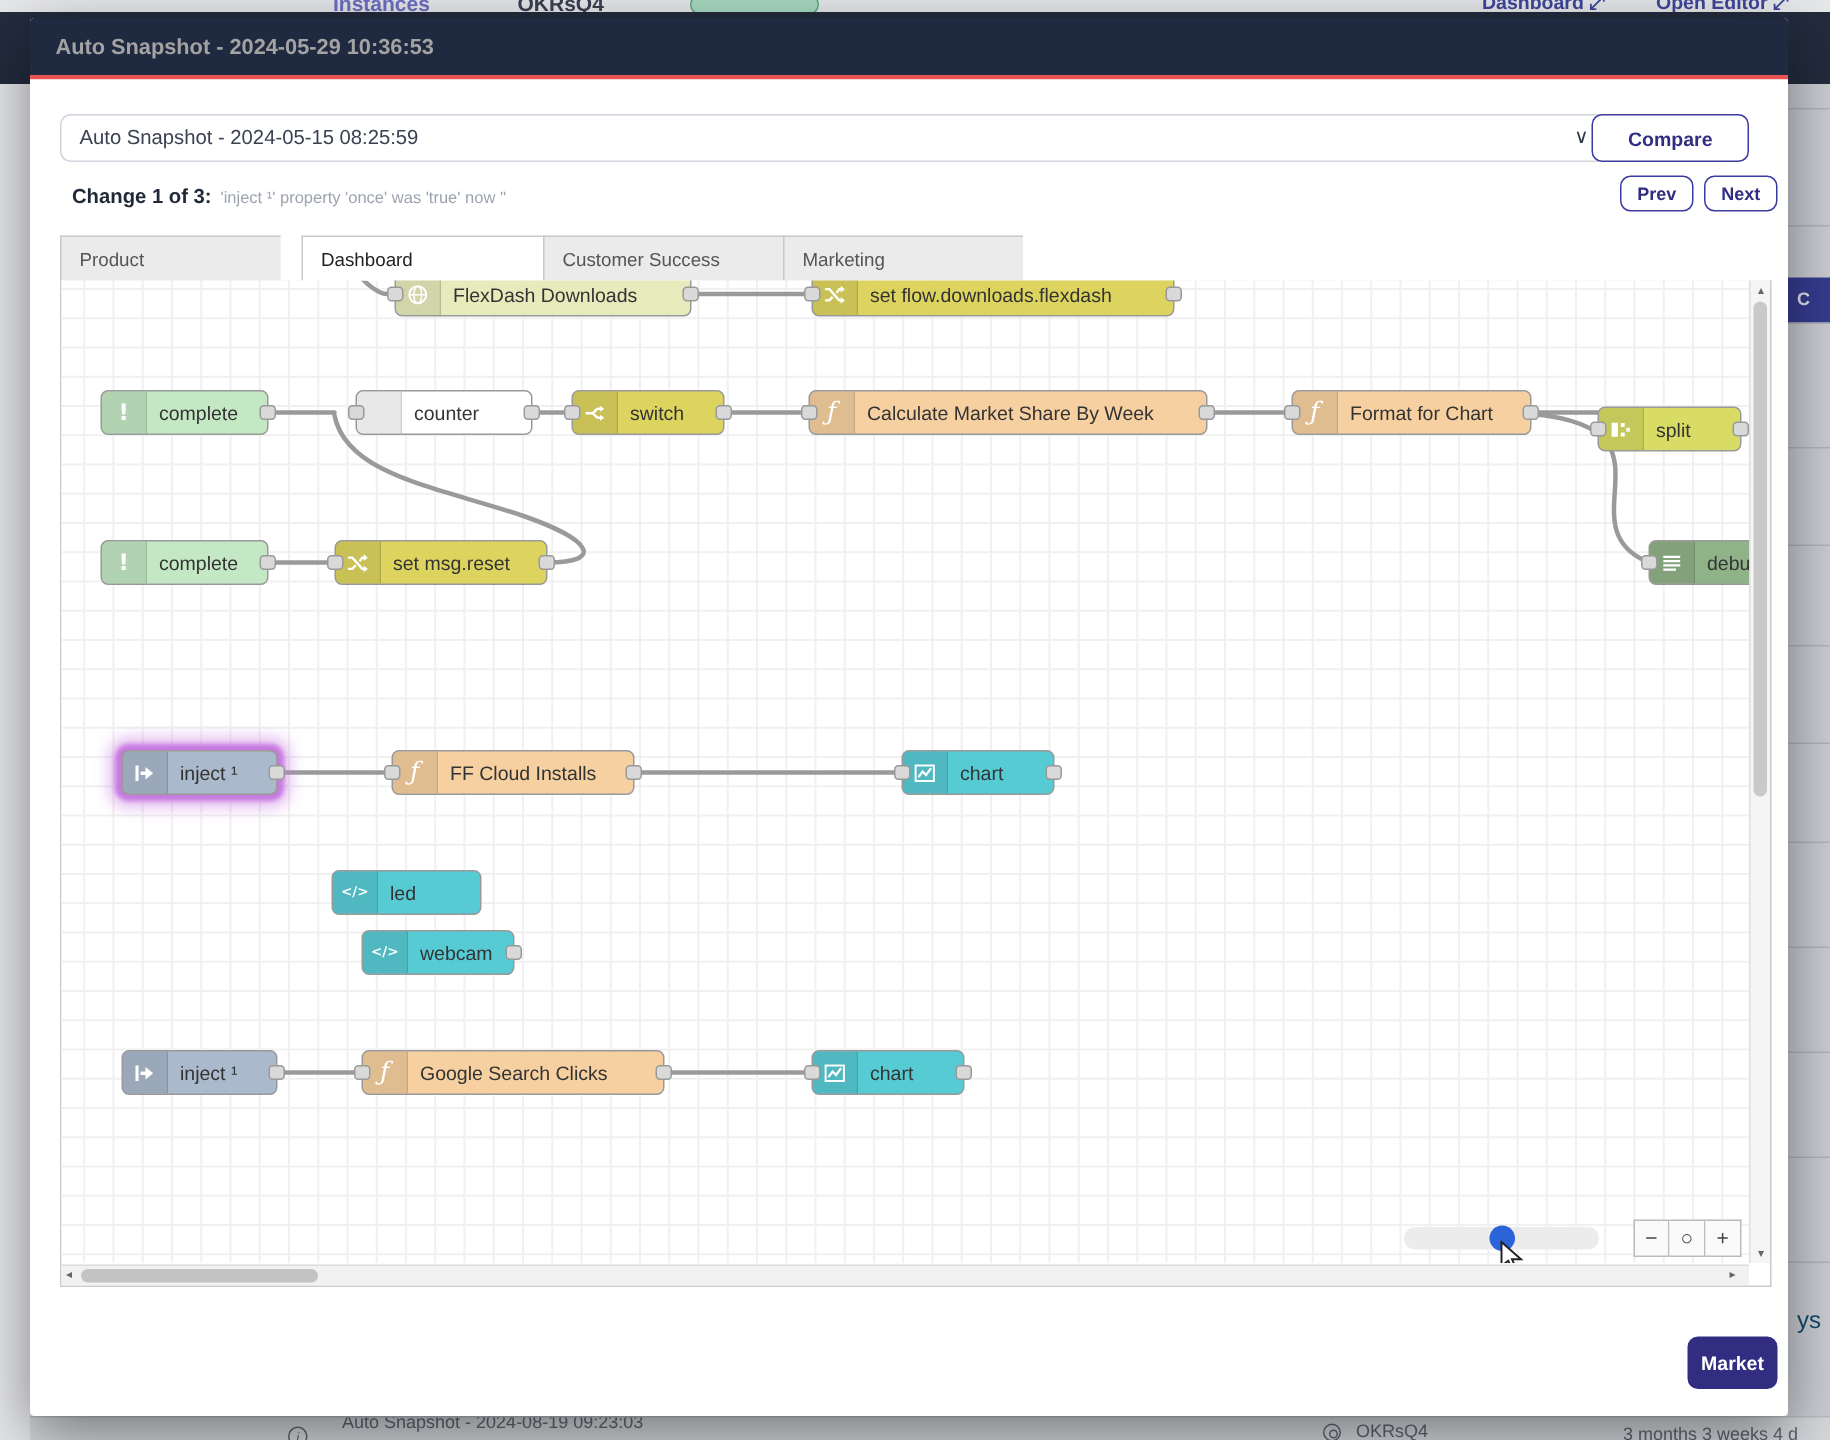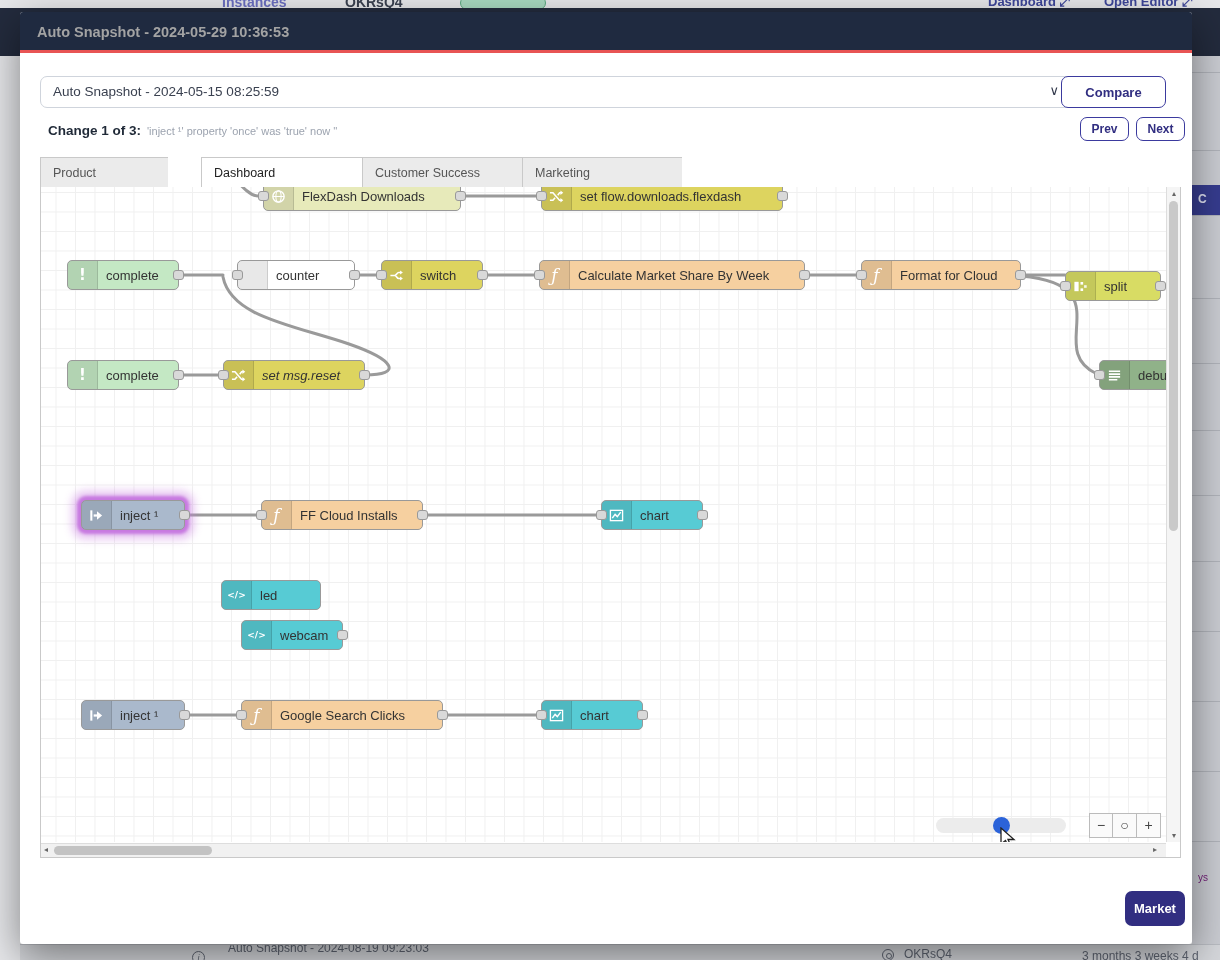--- a/index.html
+++ b/index.html
@@ -132,7 +132,7 @@
     <button class="btn-outline btn-next">Next</button>
 
     <div class="tabbar">
-        <div class="tab" style="left: 0px; width: 128px;">Product</div>
+        <div class="tab" style="left: 0px; width: 147px;">Product</div>
         <div class="tab active" style="left: 161px; width: 161px;">Dashboard</div>
         <div class="tab" style="left: 322px; width: 160px;">Customer Success</div>
         <div class="tab" style="left: 482px; width: 160px;">Marketing</div>

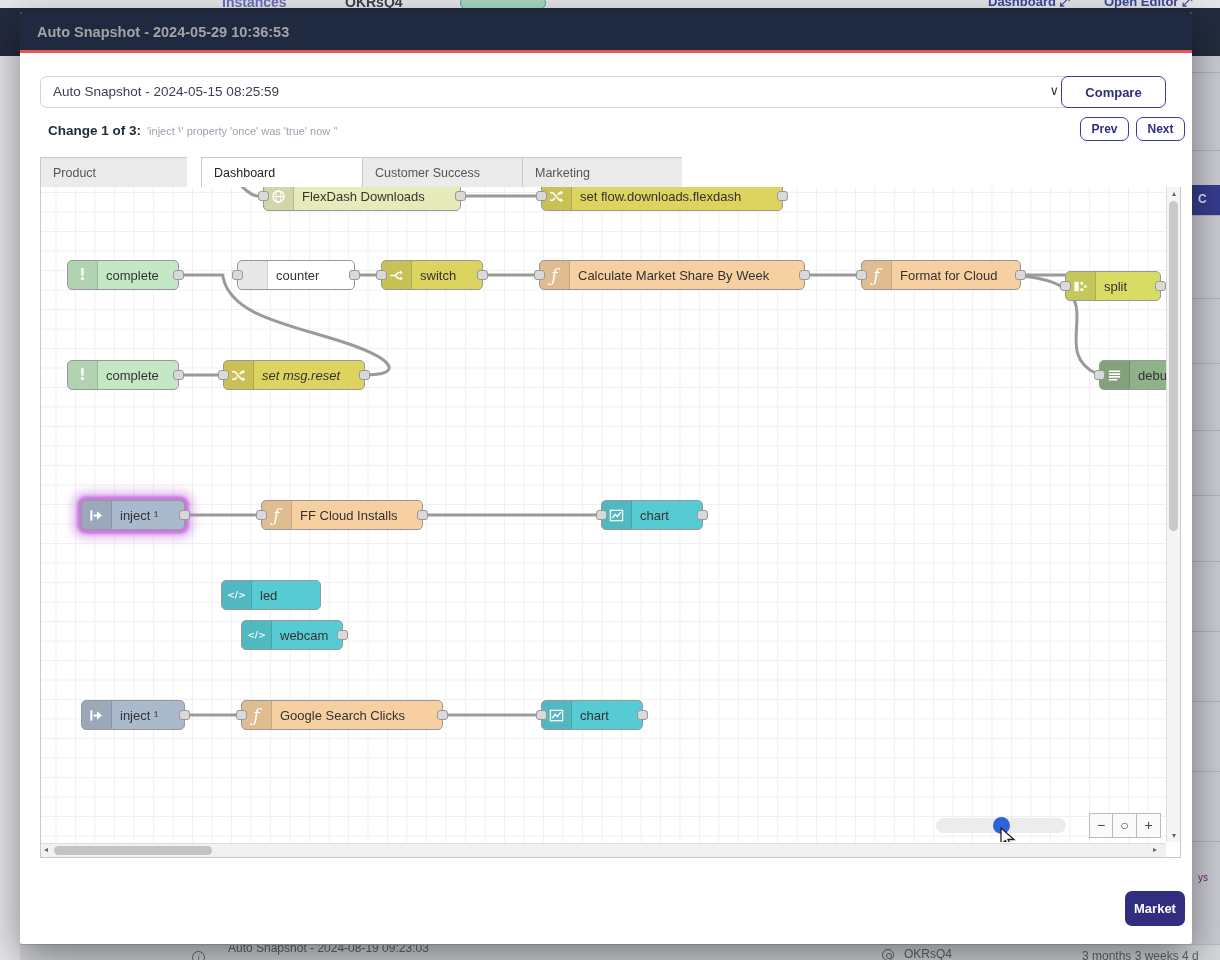--- a/index.html
+++ b/index.html
@@ -216,7 +216,7 @@
               <span class="node-icon">
                 <span style="font-size:17px;font-style:italic;font-family:'DejaVu Serif',serif;">ƒ</span>
               </span>
-              <span class="node-label">Format for Cloud</span>
+              <span class="node-label">Format for Chart</span>
               <span class="port in"></span>
               <span class="port out"></span>
             </div>

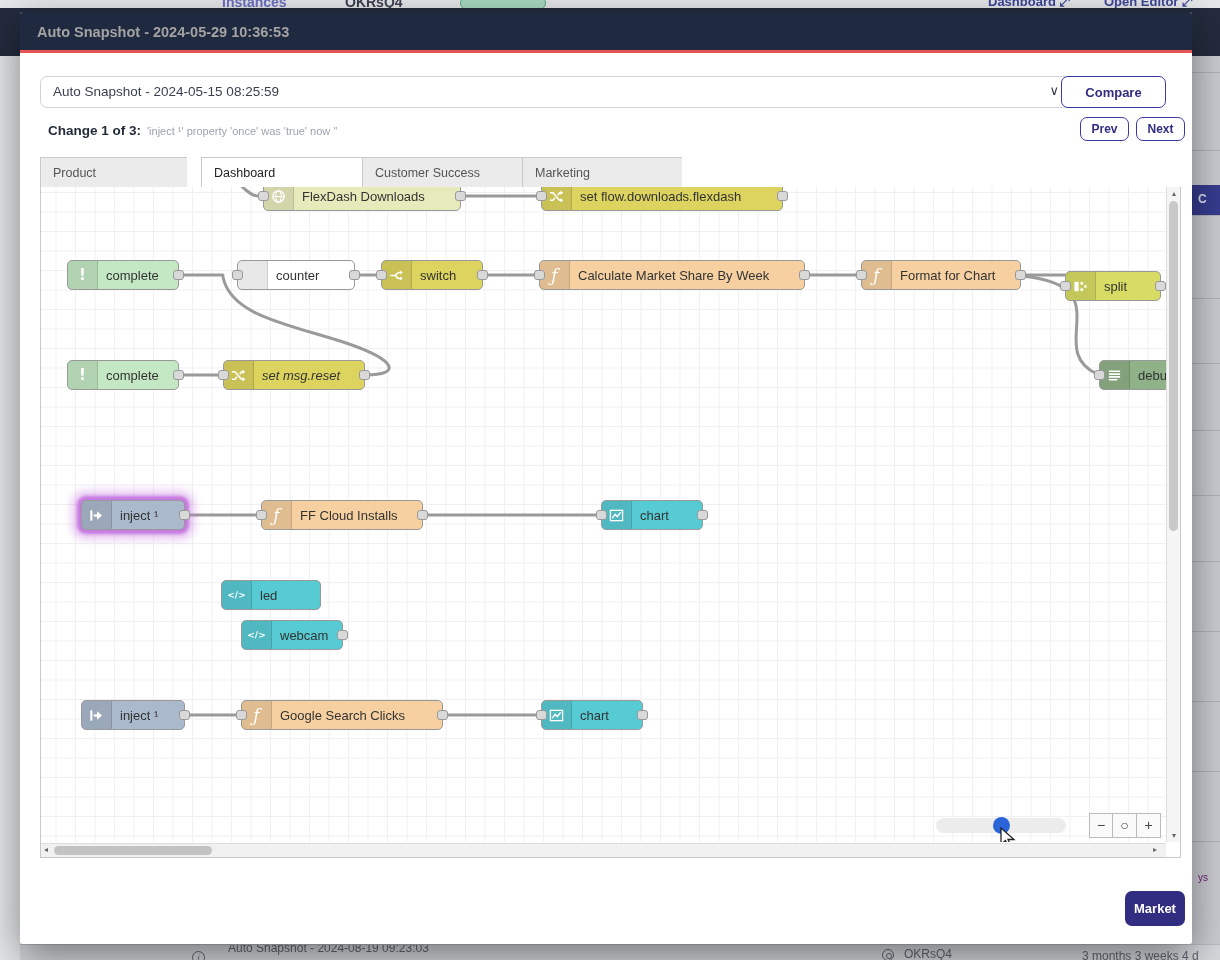--- a/index.html
+++ b/index.html
@@ -240,7 +240,7 @@
               <span class="node-label">complete</span>
               <span class="port out"></span>
             </div>
-            <div class="node" style="left: 182px; top: 173px; width: 142px; background: rgb(221, 212, 95); font-style: italic;">
+            <div class="node" style="left: 182px; top: 173px; width: 142px; background: rgb(221, 212, 95);">
               <span class="node-icon">
                 <svg width="15" height="15" viewBox="0 0 16 16">
                   <path d="M1 4h3.2l7 8h2.3M1 12h3.2l2.3-2.6M9.3 6.6l2-2.6h2.2" stroke="#fff" stroke-width="1.7" fill="none"></path>

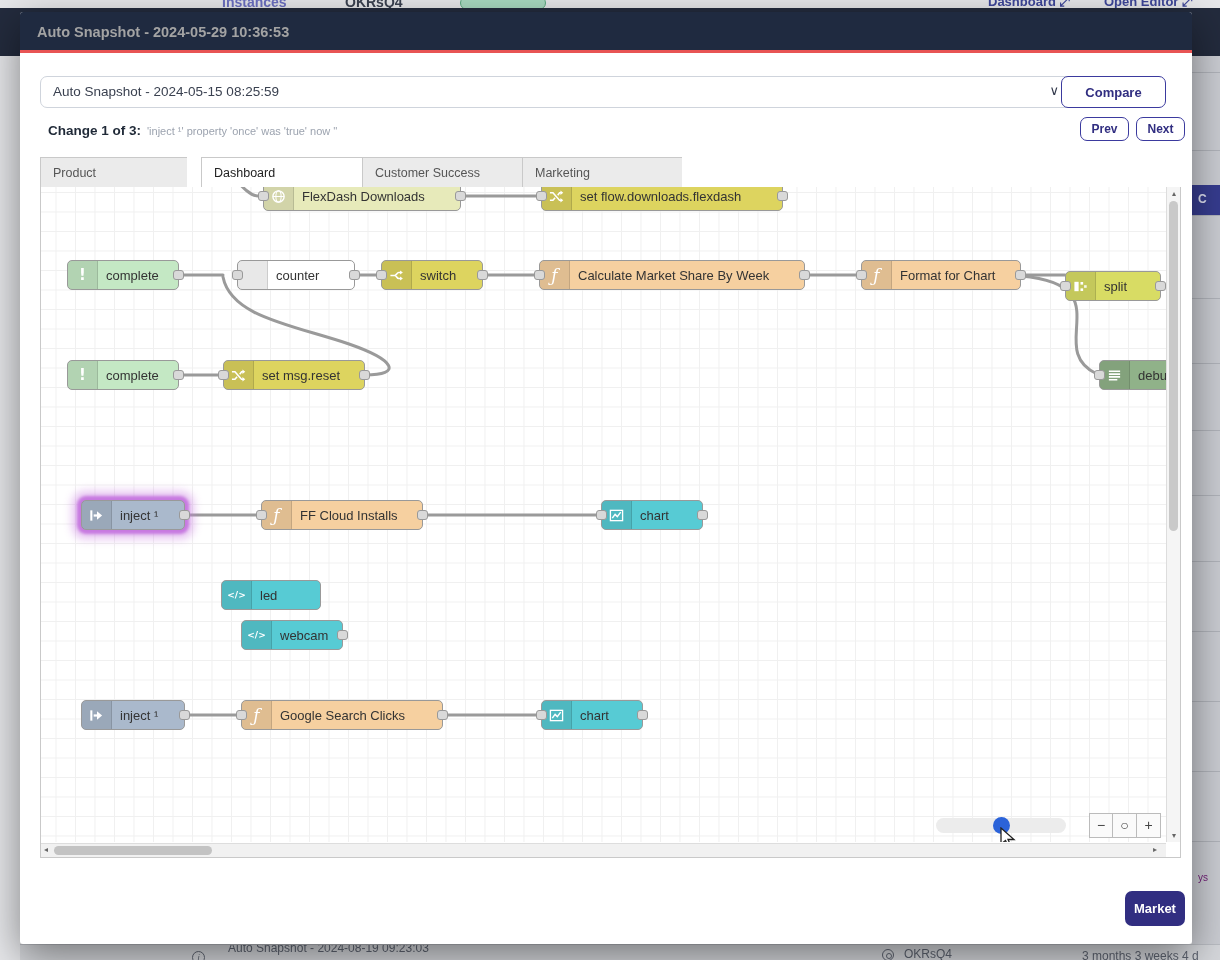--- a/index.html
+++ b/index.html
@@ -16,7 +16,7 @@
   .bg-rightstrip { position:absolute; left:1192px; top:56px; width:28px; height:888px; background:#caccd2; z-index:1; overflow:hidden; }
   .bg-rightstrip .divider { position:absolute; left:0; width:28px; height:1px; background:#b0b3ba; }
   .bg-rightstrip .navy-item { position:absolute; left:0; top:129px; width:28px; height:30px; background:#363c8f; color:#e0e2f2; font-size:12px; font-weight:bold; padding:7px 0 0 6px; }
-  .bg-rightstrip .tail-text { position:absolute; left:6px; top:816px; color:#701a75; font-size:10px; }
+  .bg-rightstrip .tail-text { position:absolute; left:6px; top:816px; color:#0c4a6e; font-size:16px; }
   .bg-bottomstrip { position:absolute; left:20px; top:944px; width:1200px; height:16px; background:#d5d7db; border-top:1px solid #b9bcc2; z-index:1; overflow:hidden; color:#5f6572; font-size:12px; }
   .bg-bottomstrip .info-icon { position:absolute; left:172px; top:6px; width:13px; height:13px; border:1.5px solid #5f6572; border-radius:50%; font-size:9px; text-align:center; line-height:12px; font-style:italic; }
   .bg-bottomstrip .snap { position:absolute; left:208px; top:-4px; }

